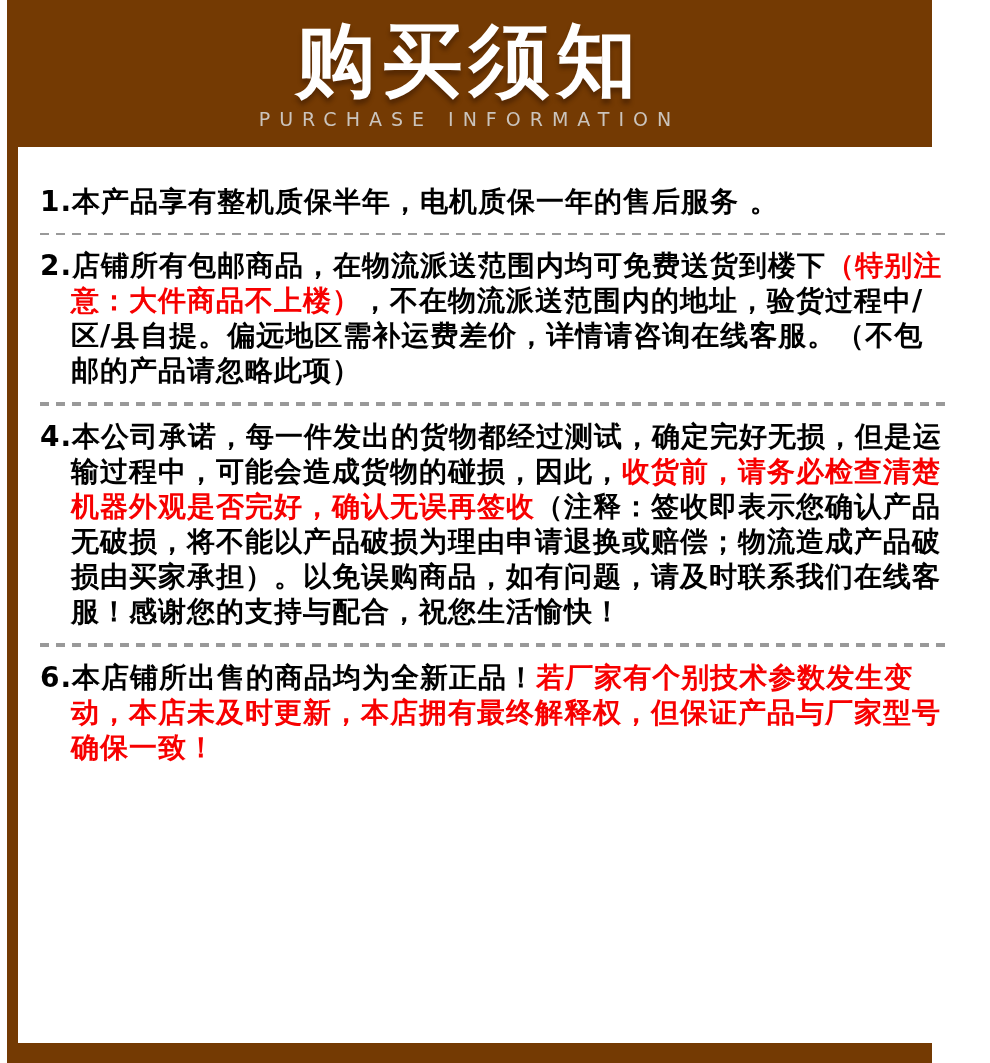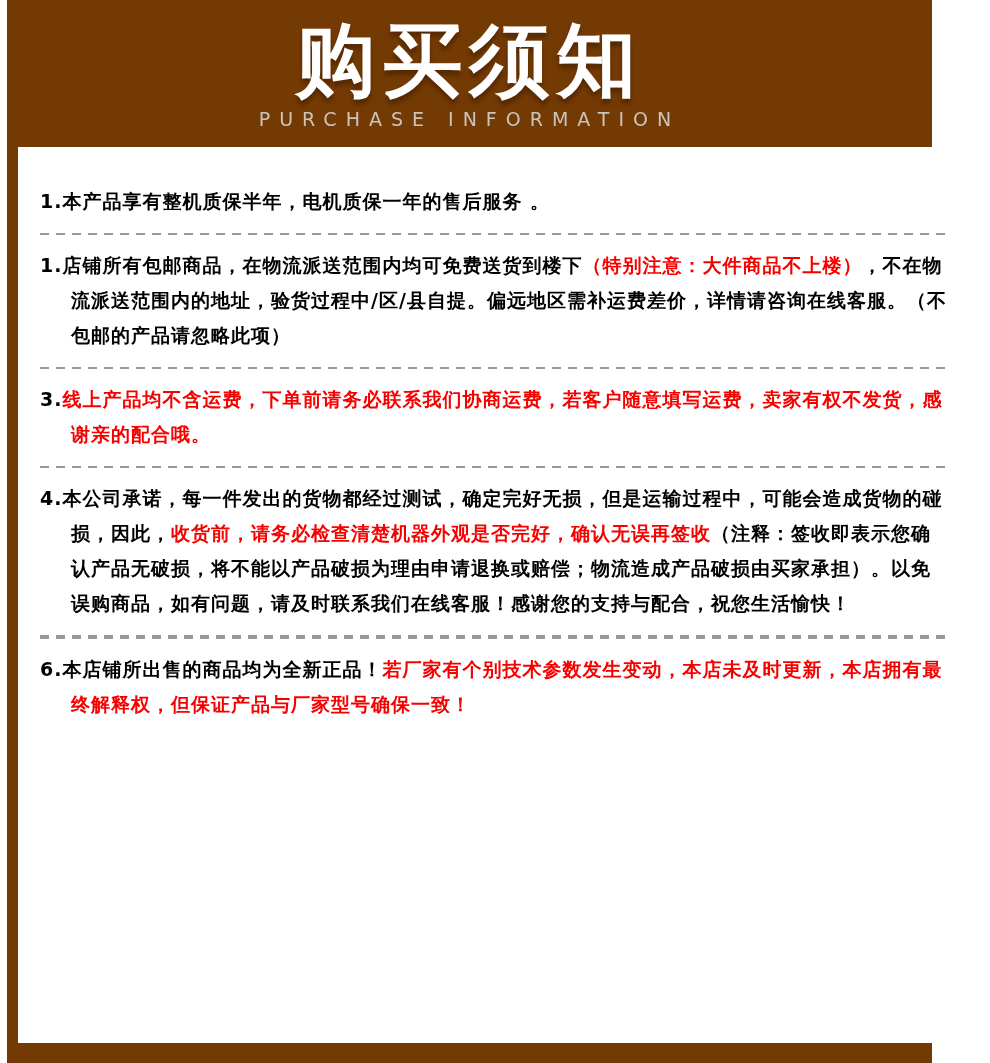--- a/index.html
+++ b/index.html
@@ -68,7 +68,7 @@
     padding: 24px 24px 0 22px;
   }
   .notice-item {
-    font-size: 19px;
+    font-size: 28px;
     line-height: 35px;
     font-weight: 700;
     letter-spacing: 1px;

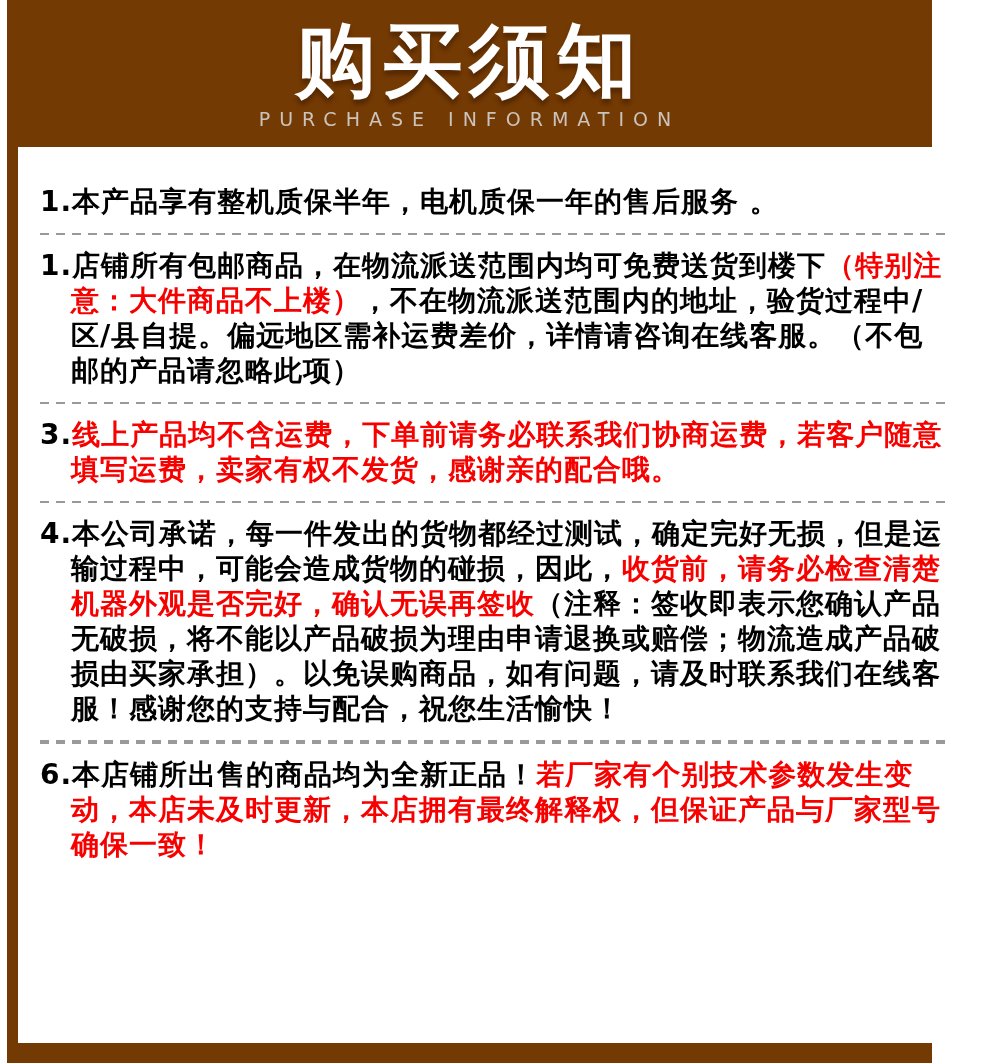--- a/index.html
+++ b/index.html
@@ -99,7 +99,7 @@
       <div id="notice-list">
           <div class="notice-item"><span class="seg-black">1.本产品享有整机质保半年，电机质保一年的售后服务 。</span></div>
           <div class="notice-sep"></div>
-          <div class="notice-item"><span class="seg-black">1.店铺所有包邮商品，在物流派送范围内均可免费送货到楼下</span><span class="seg-red">（特别注意：大件商品不上楼）</span><span class="seg-black">，不在物流派送范围内的地址，验货过程中/区/县自提。偏远地区需补运费差价，详情请咨询在线客服。（不包邮的产品请忽略此项）</span></div>
+          <div class="notice-item"><span class="seg-black">2.店铺所有包邮商品，在物流派送范围内均可免费送货到楼下</span><span class="seg-red">（特别注意：大件商品不上楼）</span><span class="seg-black">，不在物流派送范围内的地址，验货过程中/区/县自提。偏远地区需补运费差价，详情请咨询在线客服。（不包邮的产品请忽略此项）</span></div>
           <div class="notice-sep"></div>
           <div class="notice-item"><span class="seg-black">3.</span><span class="seg-red">线上产品均不含运费，下单前请务必联系我们协商运费，若客户随意填写运费，卖家有权不发货，感谢亲的配合哦。</span></div>
           <div class="notice-sep"></div>

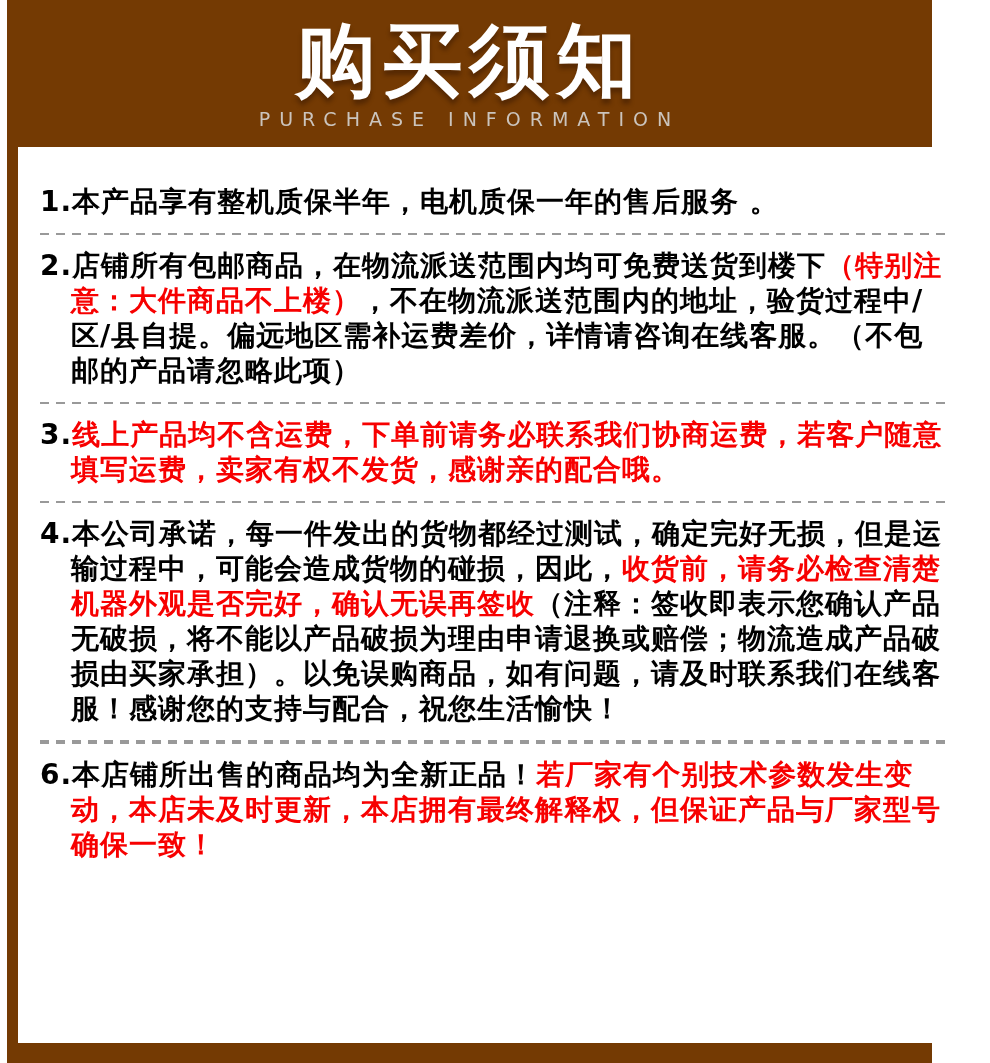--- a/index.html
+++ b/index.html
@@ -101,7 +101,6 @@
           <div class="notice-sep"></div>
           <div class="notice-item"><span class="seg-black">2.店铺所有包邮商品，在物流派送范围内均可免费送货到楼下</span><span class="seg-red">（特别注意：大件商品不上楼）</span><span class="seg-black">，不在物流派送范围内的地址，验货过程中/区/县自提。偏远地区需补运费差价，详情请咨询在线客服。（不包邮的产品请忽略此项）</span></div>
           <div class="notice-sep"></div>
-          <div class="notice-item"><span class="seg-black">3.</span><span class="seg-red">线上产品均不含运费，下单前请务必联系我们协商运费，若客户随意填写运费，卖家有权不发货，感谢亲的配合哦。</span></div>
           <div class="notice-sep"></div>
           <div class="notice-item"><span class="seg-black">4.本公司承诺，每一件发出的货物都经过测试，确定完好无损，但是运输过程中，可能会造成货物的碰损，因此，</span><span class="seg-red">收货前，请务必检查清楚机器外观是否完好，确认无误再签收</span><span class="seg-black">（注释：签收即表示您确认产品无破损，将不能以产品破损为理由申请退换或赔偿；物流造成产品破损由买家承担）。以免误购商品，如有问题，请及时联系我们在线客服！感谢您的支持与配合，祝您生活愉快！</span></div>
           <div class="notice-sep"></div>

